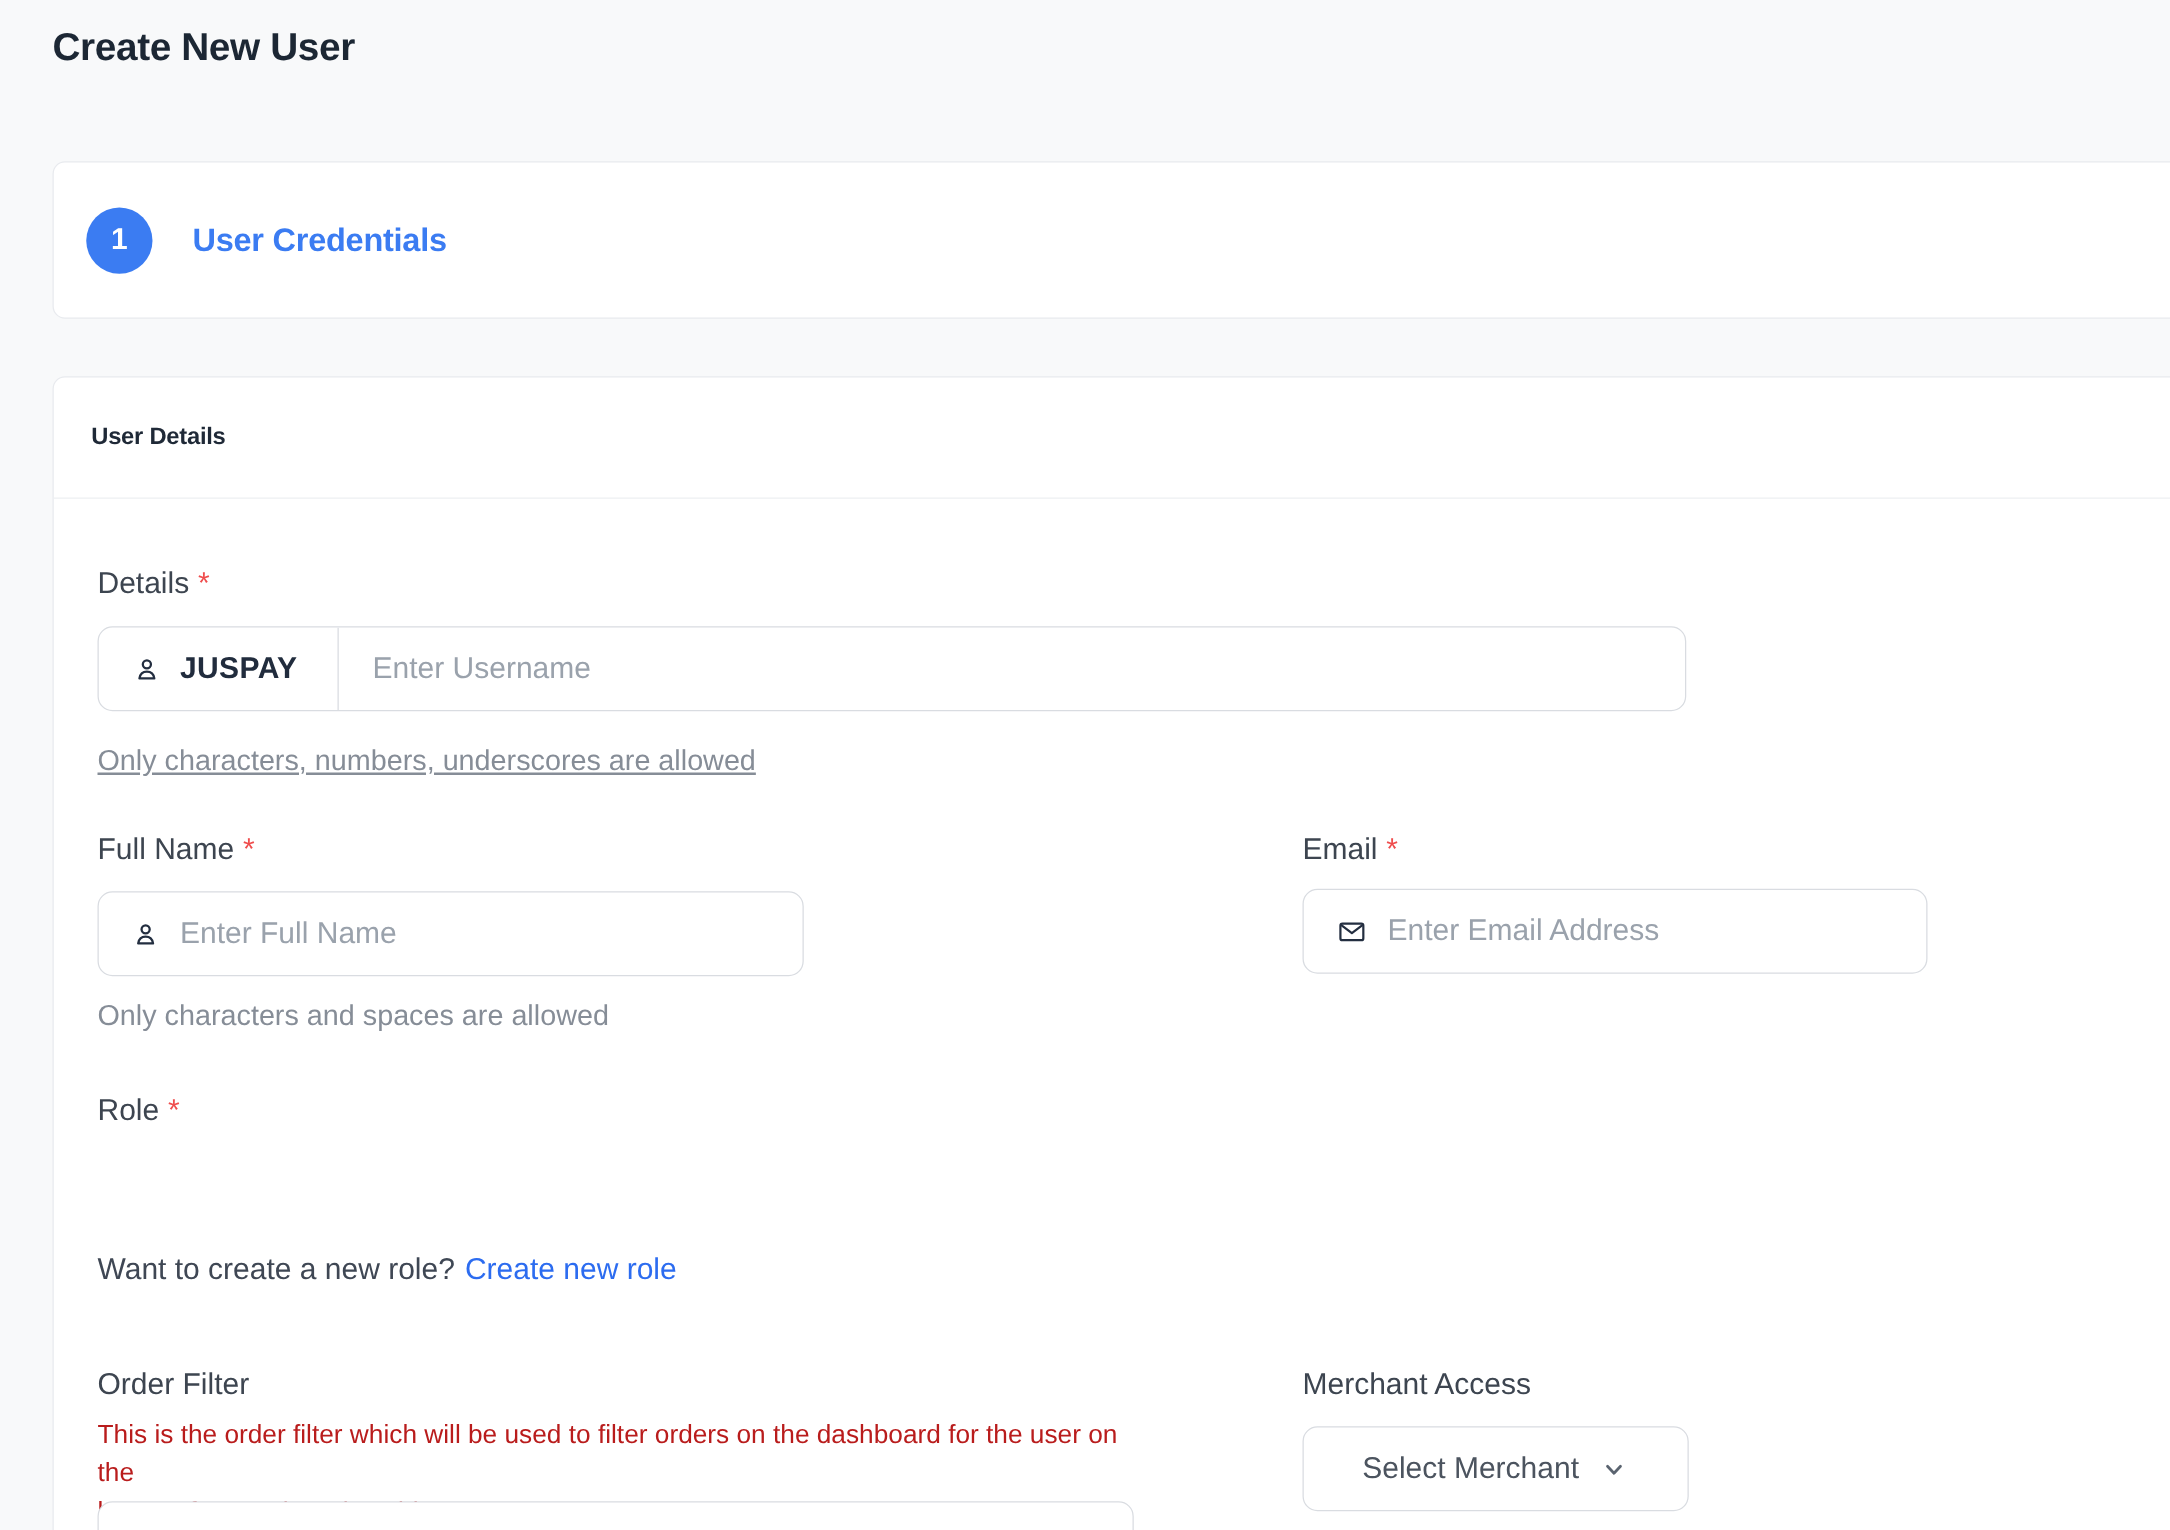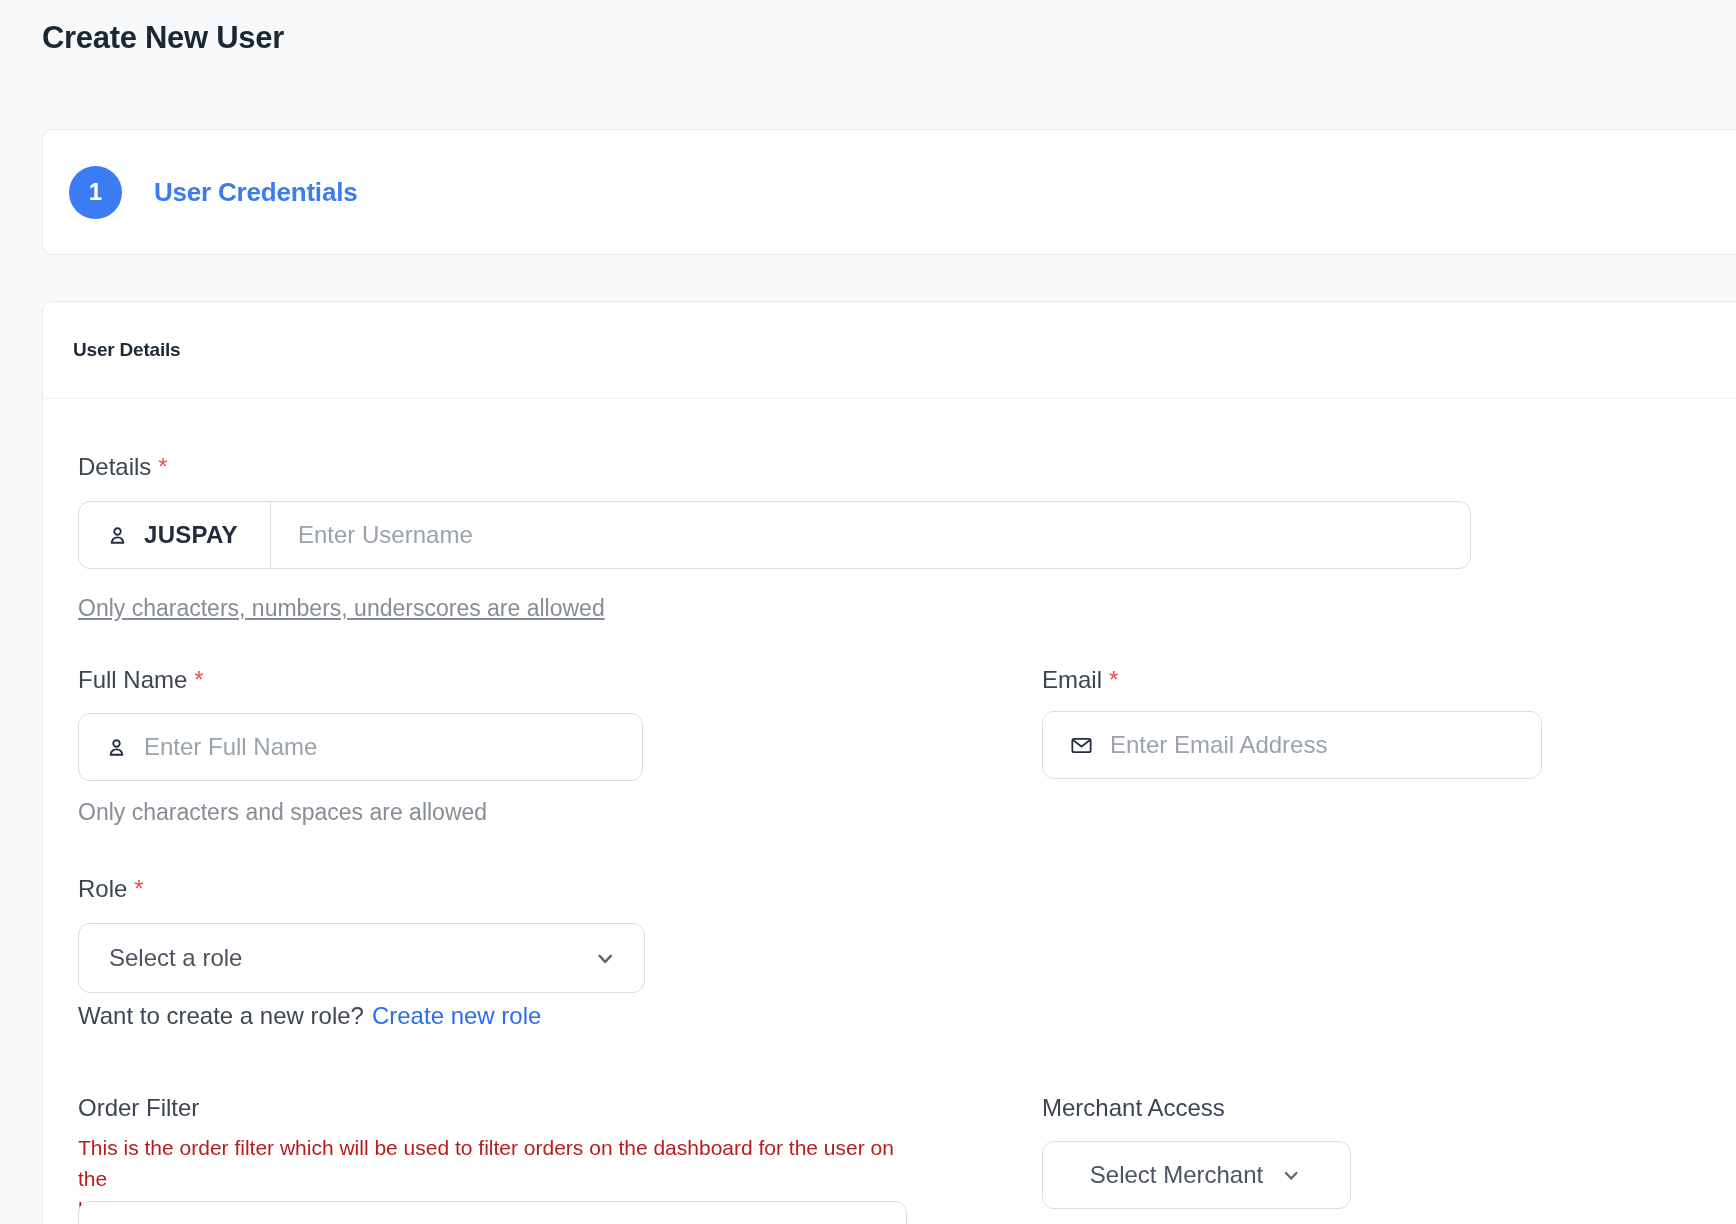--- a/index.html
+++ b/index.html
@@ -81,7 +81,7 @@
 
   
   .pos-username-label{left:35px;top:54px;}
-  .pos-username-input{left:35px;top:102px;width:1393px;}
+  .pos-username-input{left:35px;top:102px;width:1271px;}
   .pos-username-helper{left:35px;top:196px;text-decoration:underline;}
   .pos-fullname-label{left:35px;top:267px;}
   .pos-fullname-input{left:35px;top:314px;width:565px;}

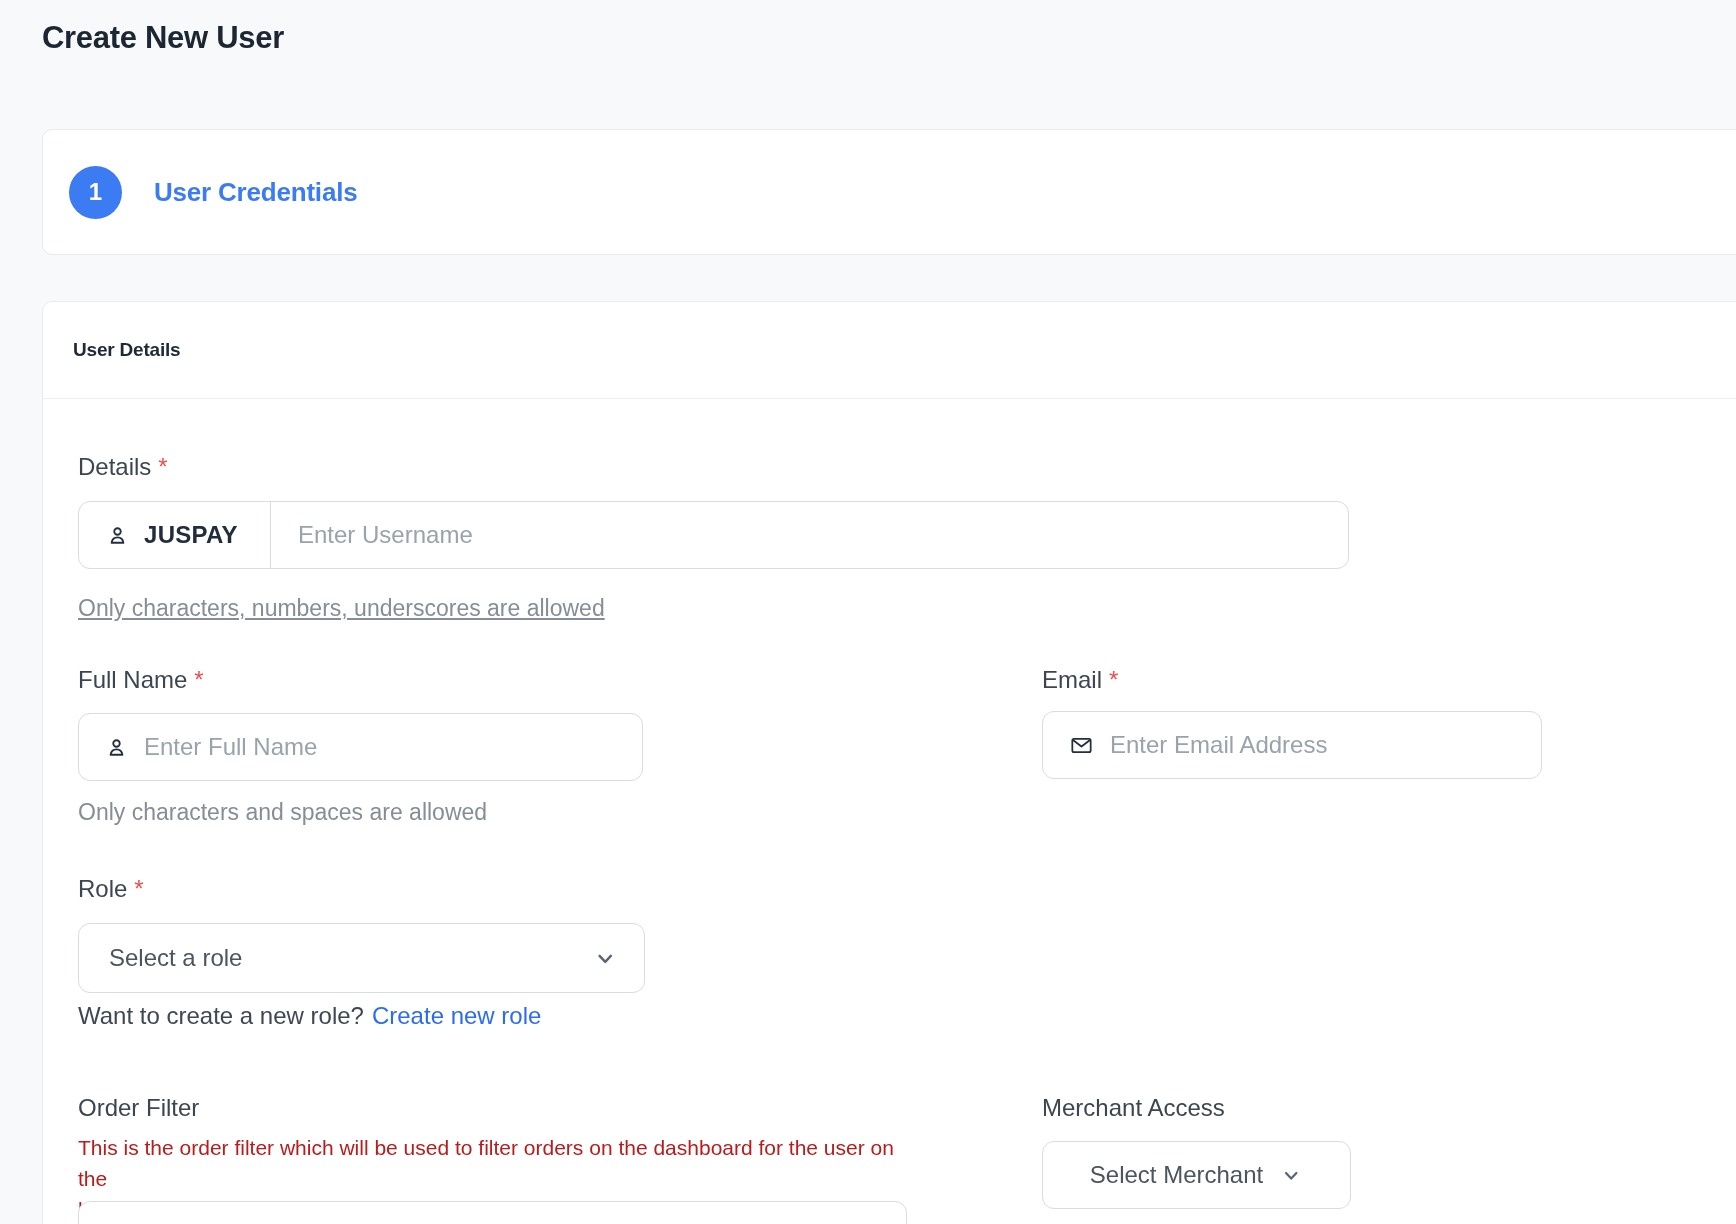--- a/index.html
+++ b/index.html
@@ -167,14 +167,6 @@
       <div class="f-label pos-role-label">
         <span>Role</span><span class="req">*</span>
       </div>
-      <div class="select role-select pos-role-select">
-        <span class="select-value">Select a role</span>
-        <span class="chevron">
-          <svg width="26" height="26" viewBox="0 0 24 24" fill="none" stroke="currentColor" stroke-width="2.2">
-            <path d="M7 10l5.2 5.6L17.4 10" stroke-linecap="round" stroke-linejoin="round"></path>
-          </svg>
-        </span>
-      </div>
       <div class="role-hint pos-role-hint">
         <span>Want to create a new role?</span><a href="#">Create new role</a>
       </div>

